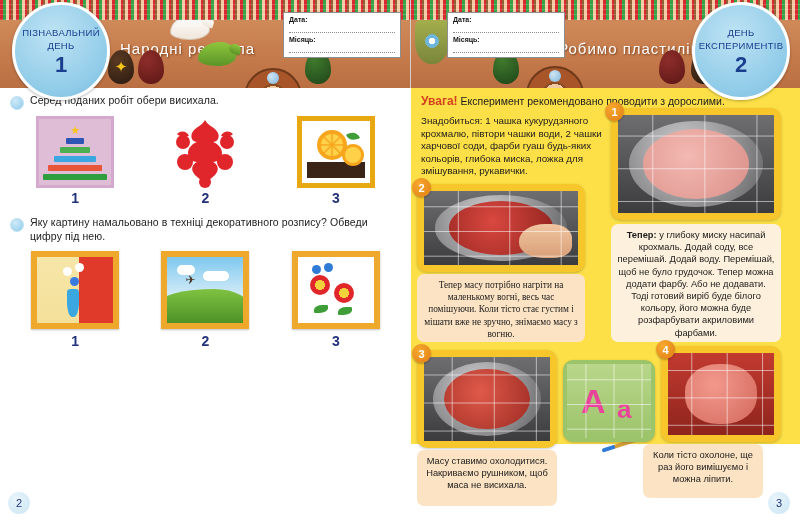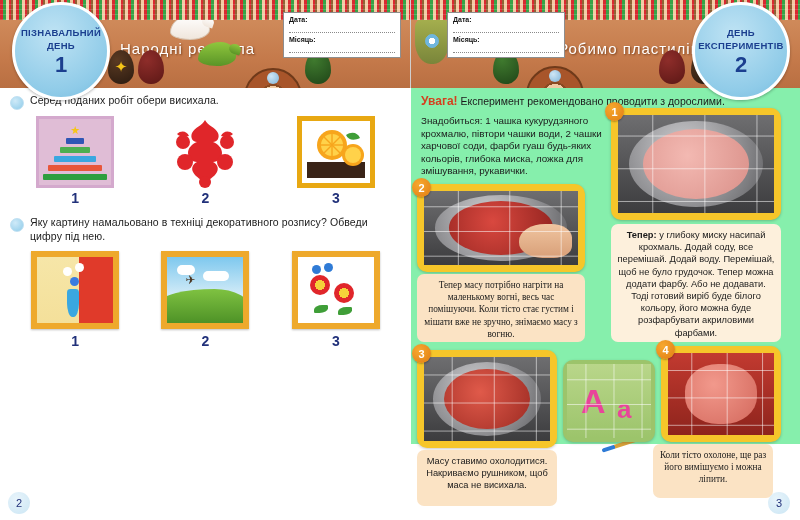--- a/index.html
+++ b/index.html
@@ -57,7 +57,7 @@
   .left-half .daybadge{left:12px;}
   .right-half .daybadge{right:10px;}
   .daybadge .l1,.daybadge .l2{
-    color:#1b3f8f;font-size:9.5px;font-weight:bold;letter-spacing:.3px;line-height:13px;
+    color:#1b3f8f;font-size:9.5px;font-weight:normal;letter-spacing:.3px;line-height:13px;
   }
   .daybadge .num{color:#1b3f8f;font-size:22px;font-weight:bold;line-height:24px;margin-top:1px;}
 

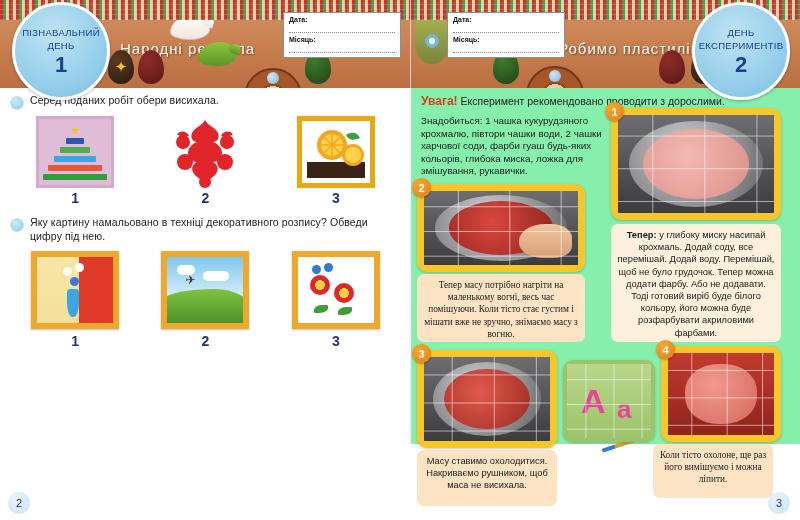--- a/index.html
+++ b/index.html
@@ -194,7 +194,7 @@
   .f3 .bl{position:absolute;width:9px;height:9px;border-radius:50%;background:#2f7bd6;}
 
   
-  .body-right{position:absolute;left:0;top:88px;width:389px;height:356px;background:#86efac;
+  .body-right{position:absolute;left:0;top:88px;width:389px;height:356px;background:#fde047;
     padding:6px 10px 0 10px;box-sizing:border-box;}
   .warn{font-size:10.5px;color:#1b1b1b;line-height:14px;}
   .warn b{color:#d4401f;font-size:12px;}

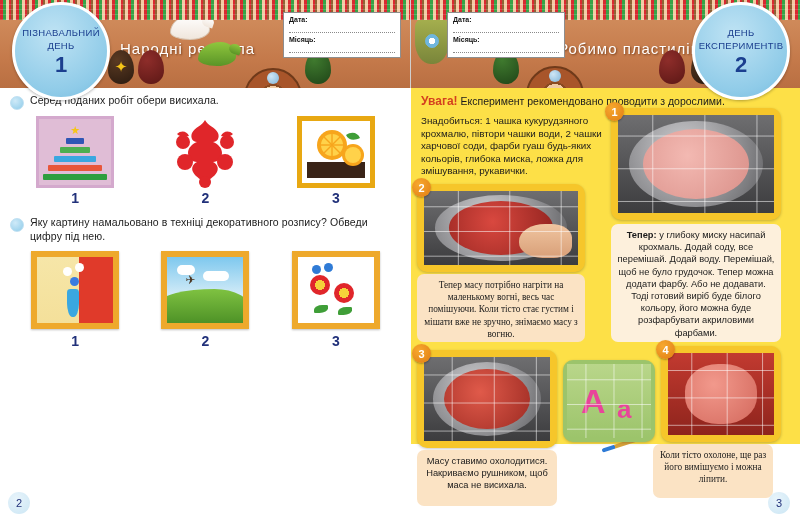--- a/index.html
+++ b/index.html
@@ -513,7 +513,7 @@
         </div>
       </div>
       <div class="badge" style="left:245px;top:252px;">4</div>
-      <div class="caption" style="left:242px;top:356px;width:120px;height:54px;font-family:Liberation Serif, serif;">Коли тісто охолоне, ще раз його вимішуємо і можна ліпити.</div>
+      <div class="caption" style="left:232px;top:356px;width:120px;height:54px;">Коли тісто охолоне, ще раз його вимішуємо і можна ліпити.</div>
 
     </div>
 

